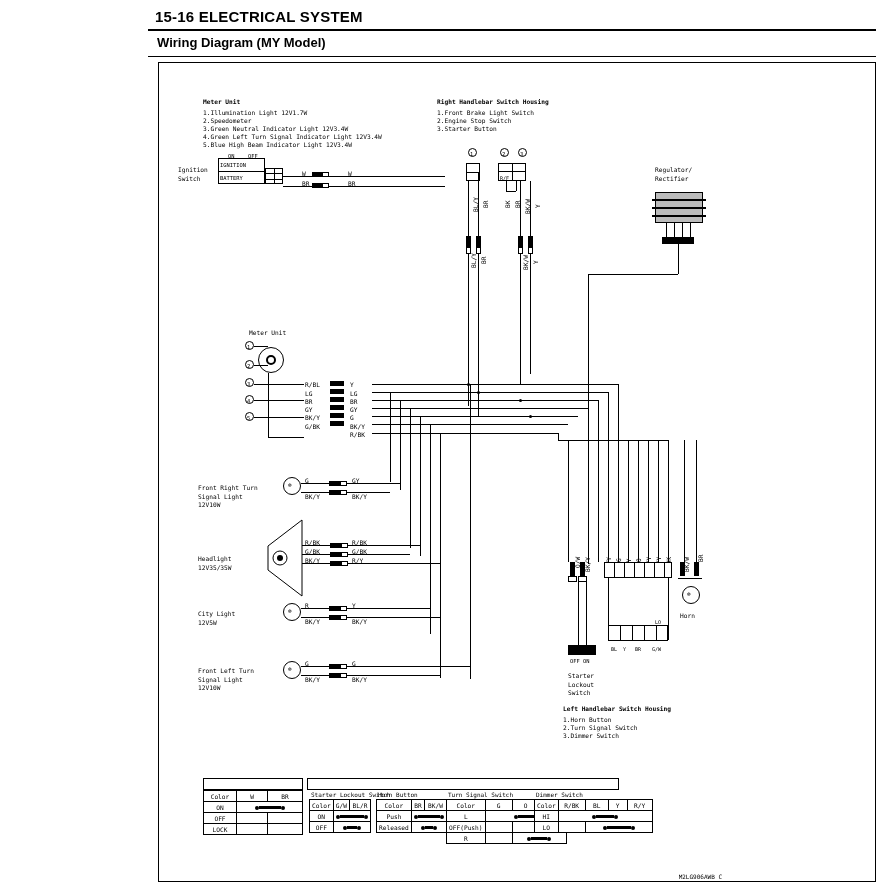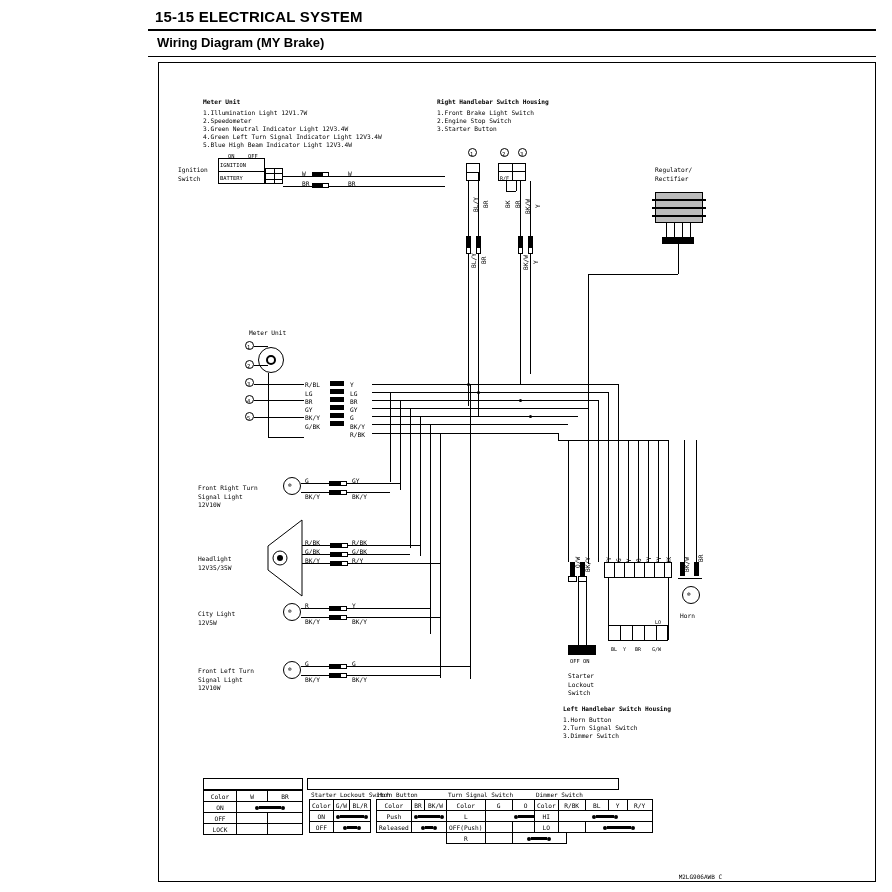--- a/index.html
+++ b/index.html
@@ -118,7 +118,7 @@
 
 <div class="page">
 
-  <div class="hdr-title">15-15 ELECTRICAL SYSTEM</div>
+  <div class="hdr-title">15-16 ELECTRICAL SYSTEM</div>
   <div class="hdr-rule-top"></div>
   <div class="hdr-sub">Wiring Diagram (MY Brake)</div>
   <div class="hdr-rule-bot"></div>

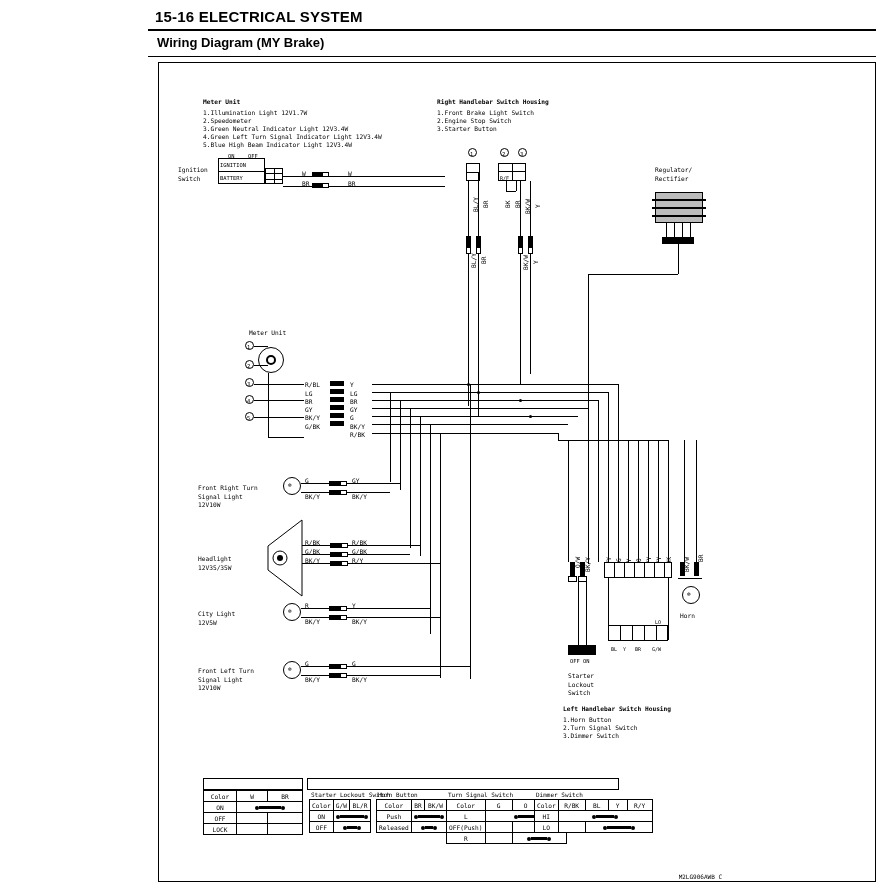--- a/index.html
+++ b/index.html
@@ -120,7 +120,7 @@
 
   <div class="hdr-title">15-16 ELECTRICAL SYSTEM</div>
   <div class="hdr-rule-top"></div>
-  <div class="hdr-sub">Wiring Diagram (MY Brake)</div>
+  <div class="hdr-sub">Wiring Diagram (MY Model)</div>
   <div class="hdr-rule-bot"></div>
 
   <div class="frame"></div>

